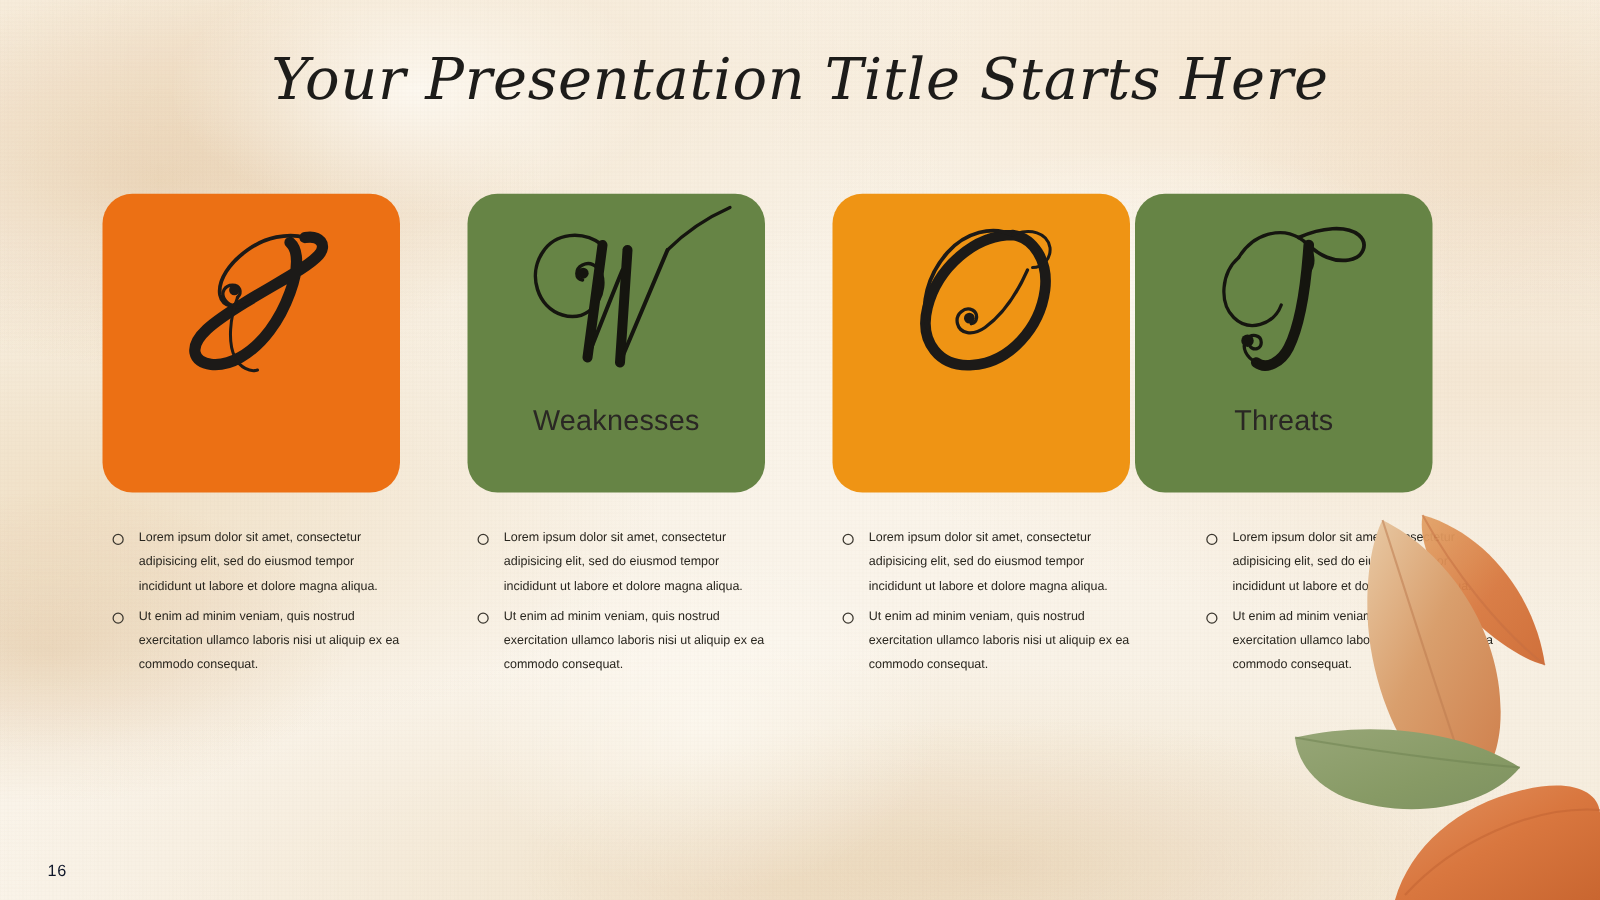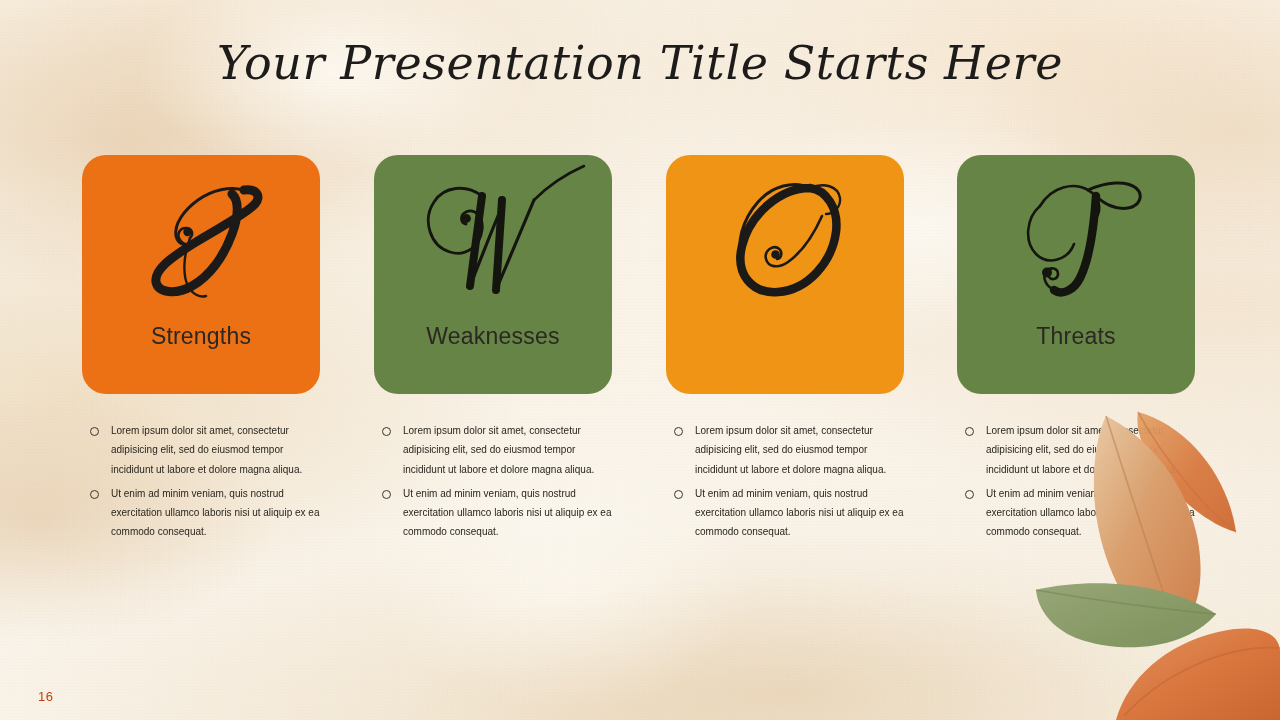--- a/index.html
+++ b/index.html
@@ -164,7 +164,6 @@
           </g>
         </svg>
       </div>
-      <div class="card-label">Strengths</div>
     </div>
 
     <div class="card" style="left:292px;">

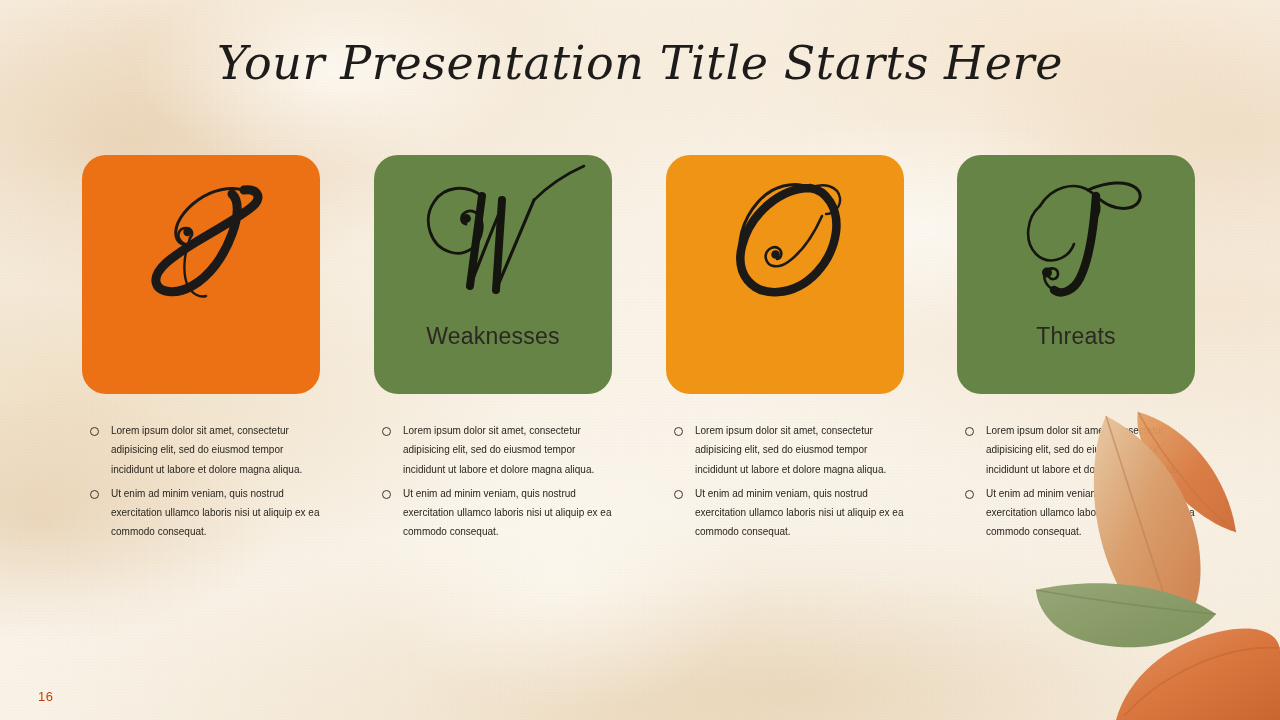--- a/index.html
+++ b/index.html
@@ -210,7 +210,7 @@
       </div>
     </div>
 
-    <div class="card" style="left:875px;">
+    <div class="card" style="left:826px;">
       <div class="card-inner" style="background:#668445;"></div>
       <div class="card-letter">
         <svg width="160" height="150" viewBox="0 0 160 150">

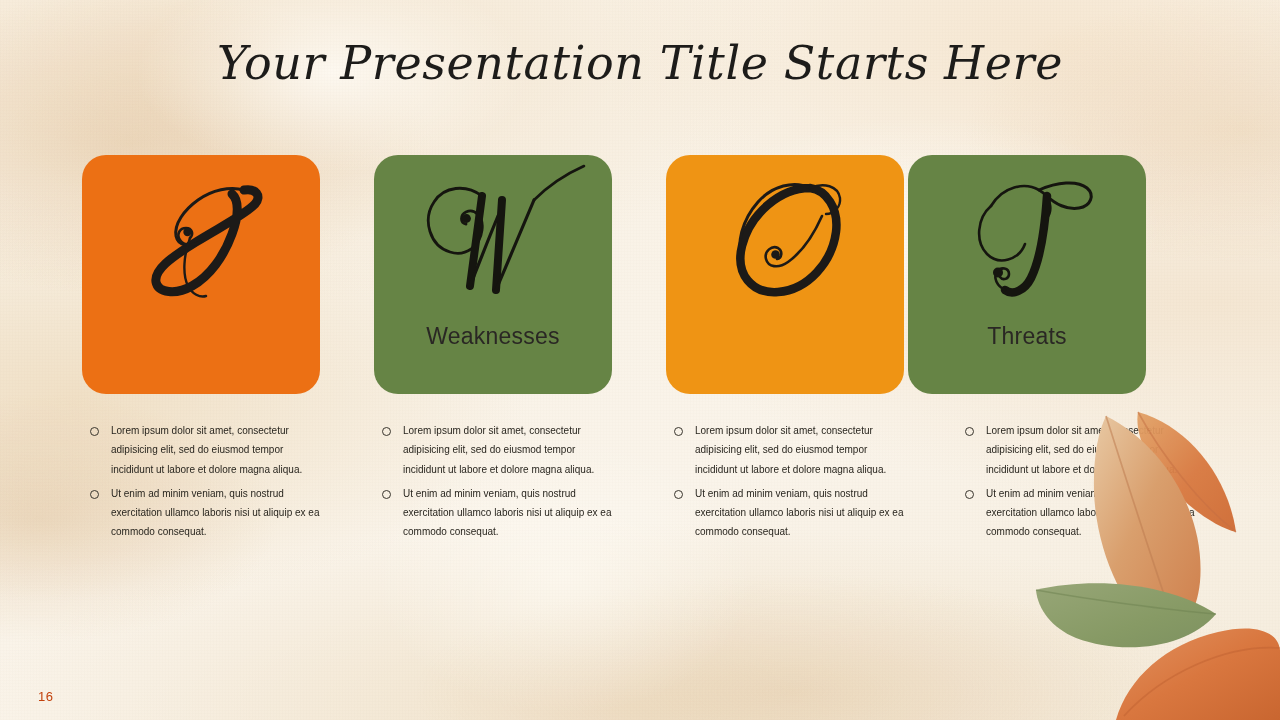--- a/index.html
+++ b/index.html
@@ -125,7 +125,7 @@
     position:absolute; left:38px; top:689px;
     font-family:"Liberation Sans", sans-serif;
     font-size:13px;
-    color:#c2410c;
+    color:#0f172a;
     letter-spacing:.5px;
   }
 

